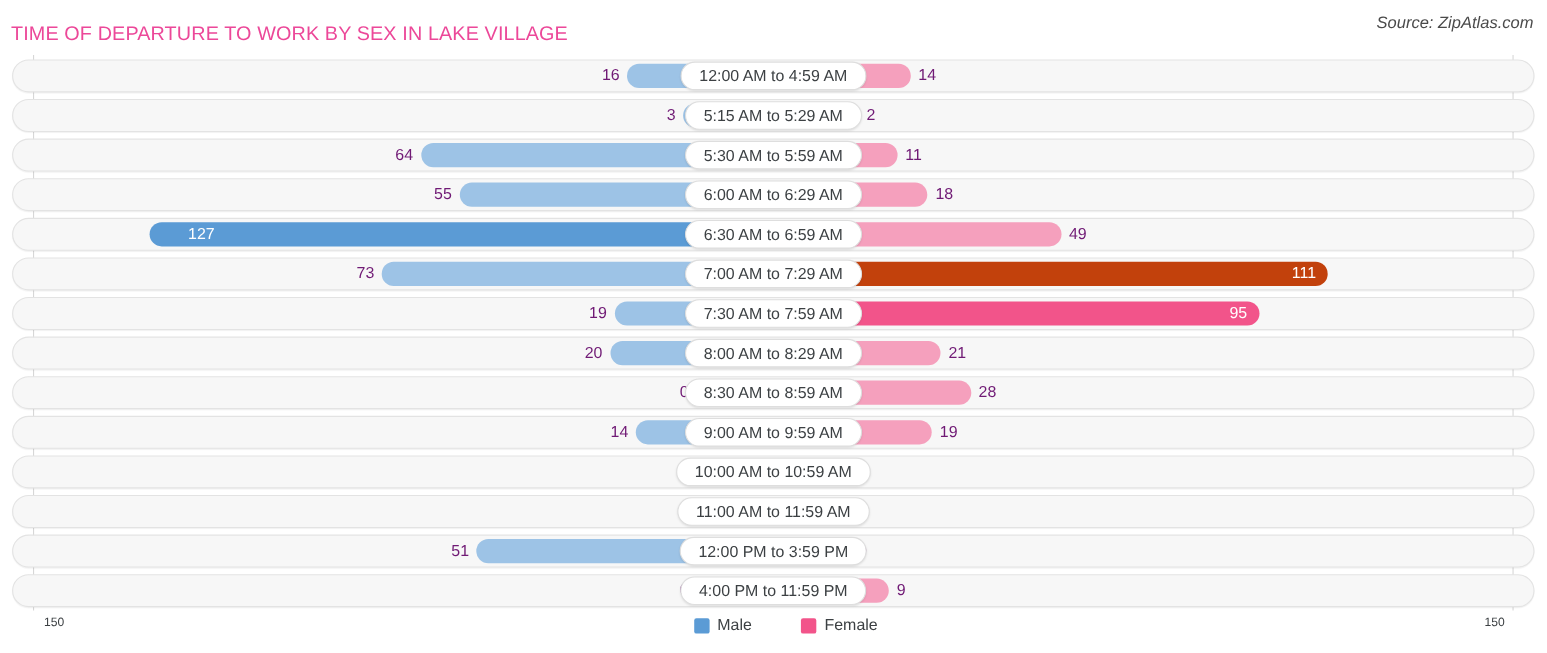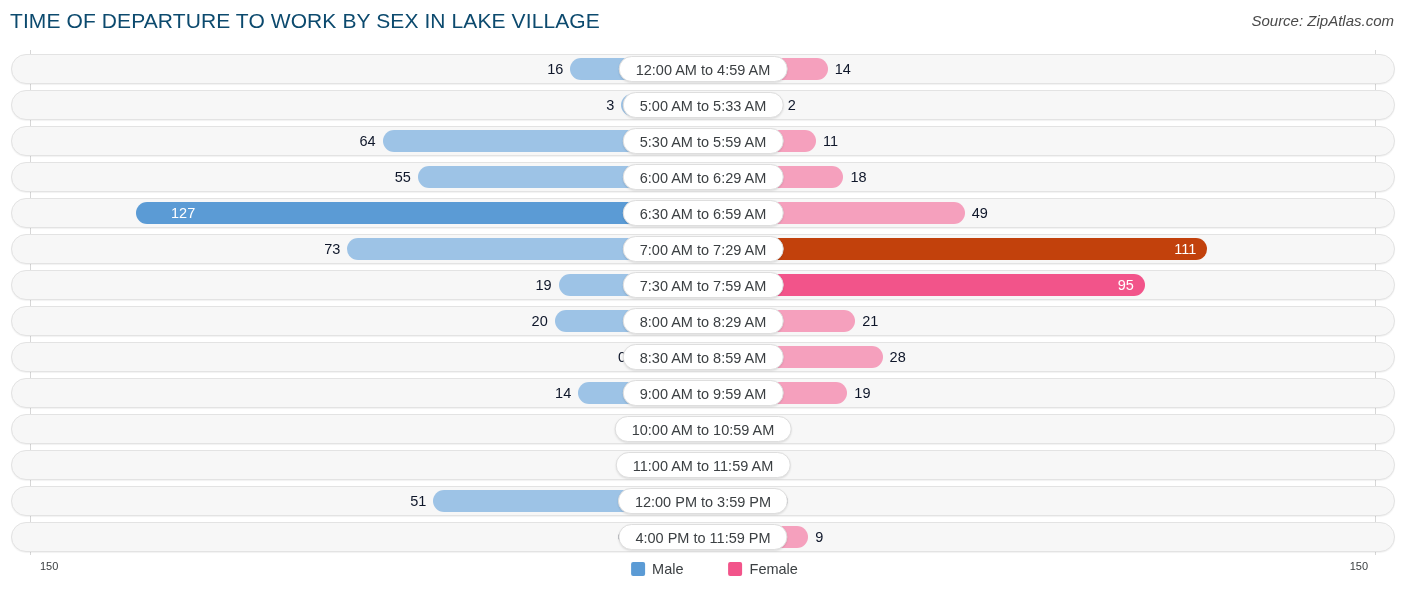--- a/index.html
+++ b/index.html
@@ -25,10 +25,10 @@
   }
   .chart-title {
     position: absolute;
-    left: 10px; top: 9px;
-    font-size: 21px;
+    left: 10px; top: 20px;
+    font-size: 18px;
     letter-spacing: 0.1px;
-    color: #0c4a6e;
+    color: #ec4899;
     font-weight: 400;
     white-space: nowrap;
   }

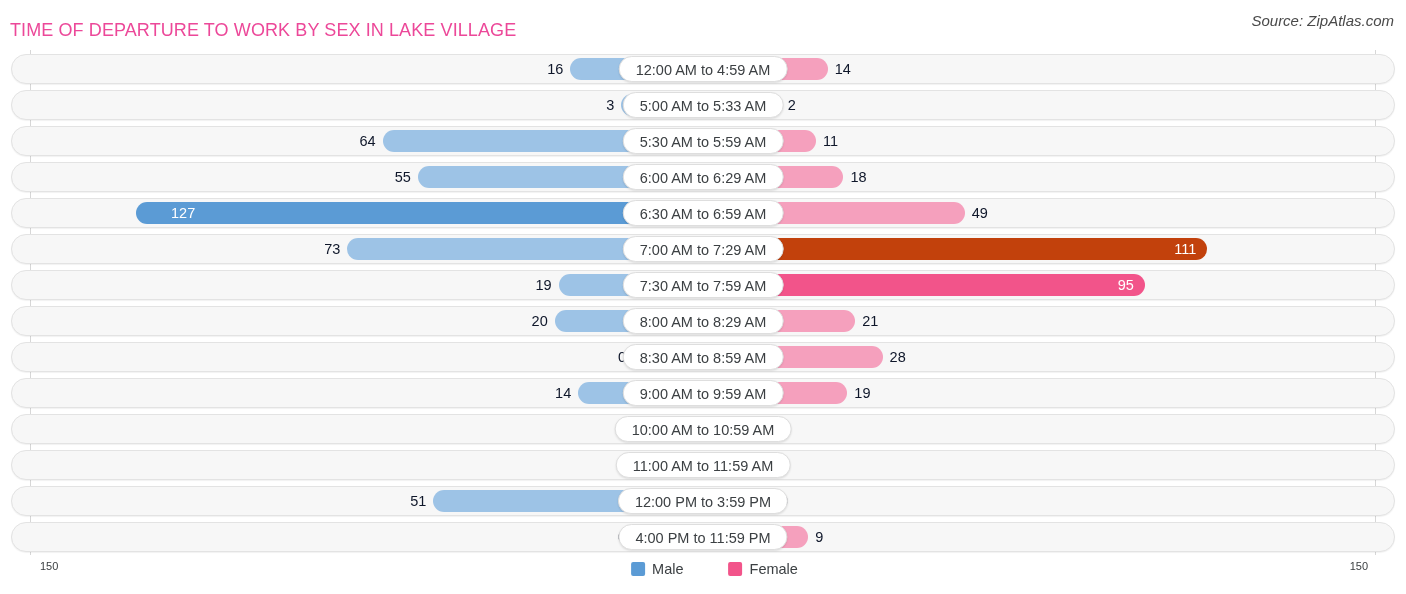--- a/index.html
+++ b/index.html
@@ -90,7 +90,7 @@
     height: 22px;
     line-height: 22px;
     font-size: 14.5px;
-    color: #0f172a;
+    color: #701a75;
     white-space: nowrap;
   }
   .bar-val.outside-left  { right: 100%; margin-right: 7px; }

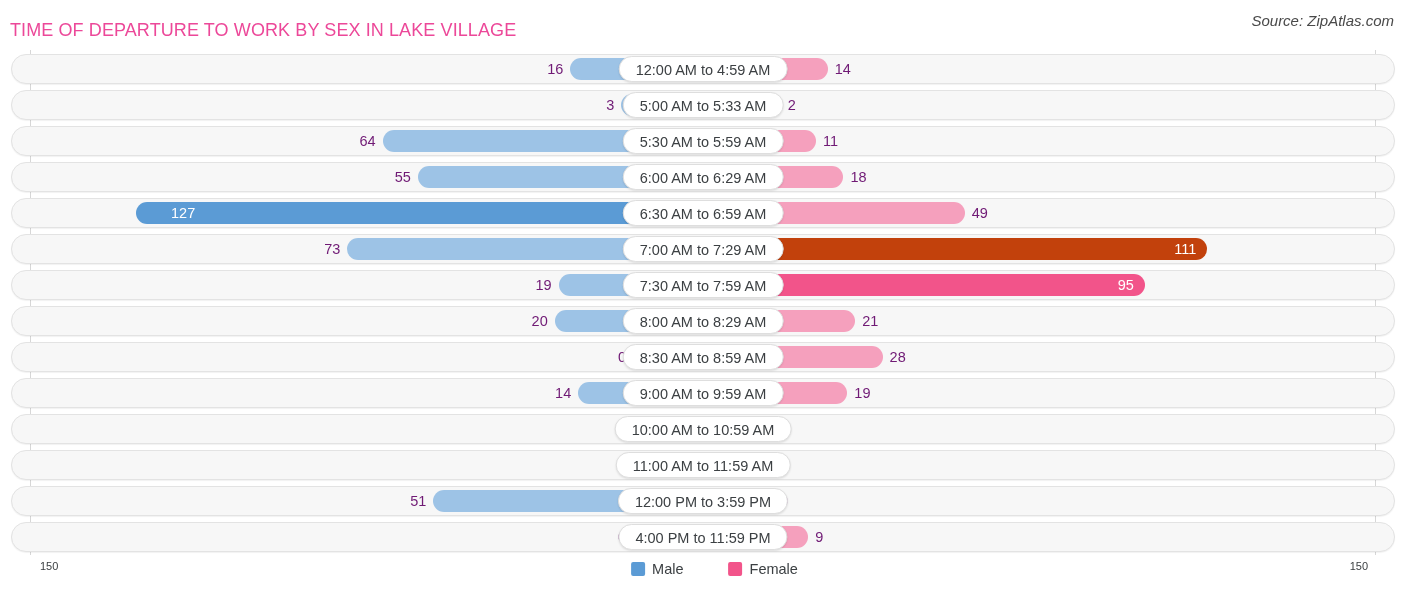--- a/index.html
+++ b/index.html
@@ -177,7 +177,7 @@
         <div class="bar female" style="width: 77.8267px; background: rgb(245, 160, 189);">
           <span class="bar-val outside-right">2</span>
         </div>
-        <div class="center-pill">5:00 AM to 5:33 AM</div>
+        <div class="center-pill">5:15 AM to 5:29 AM</div>
       </div>
       <div class="row" style="top: 76px;">
         <div class="track"></div>

